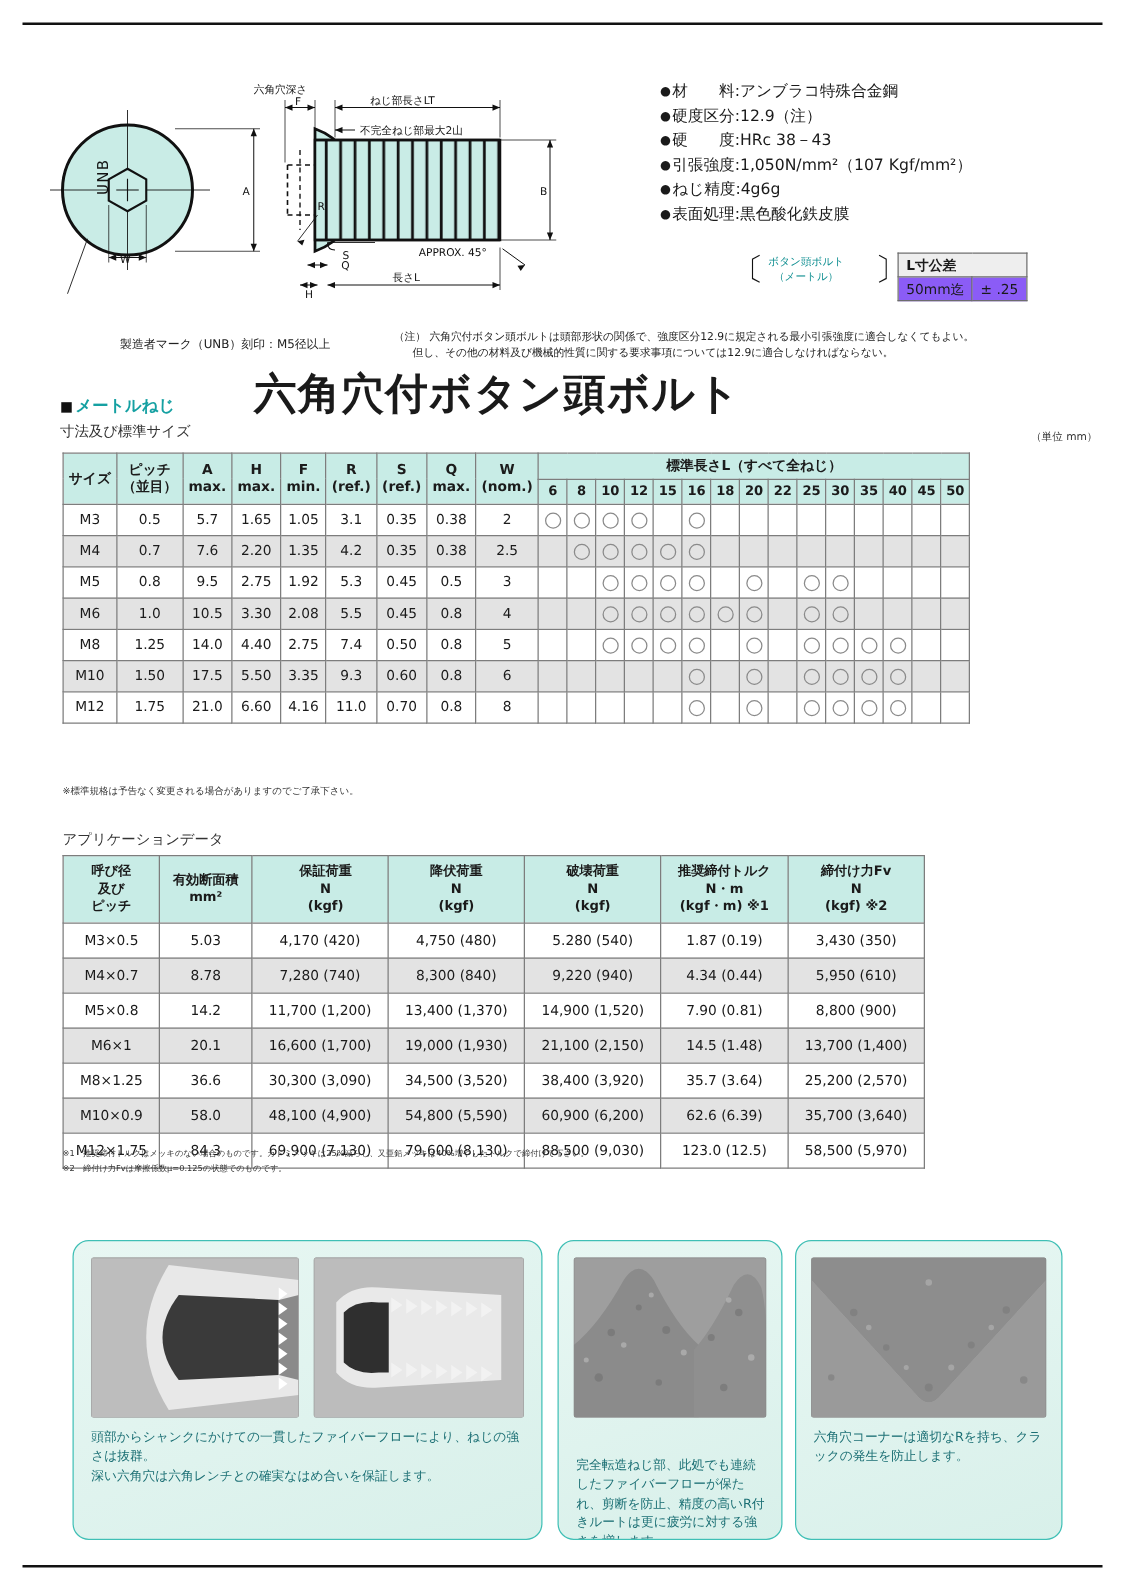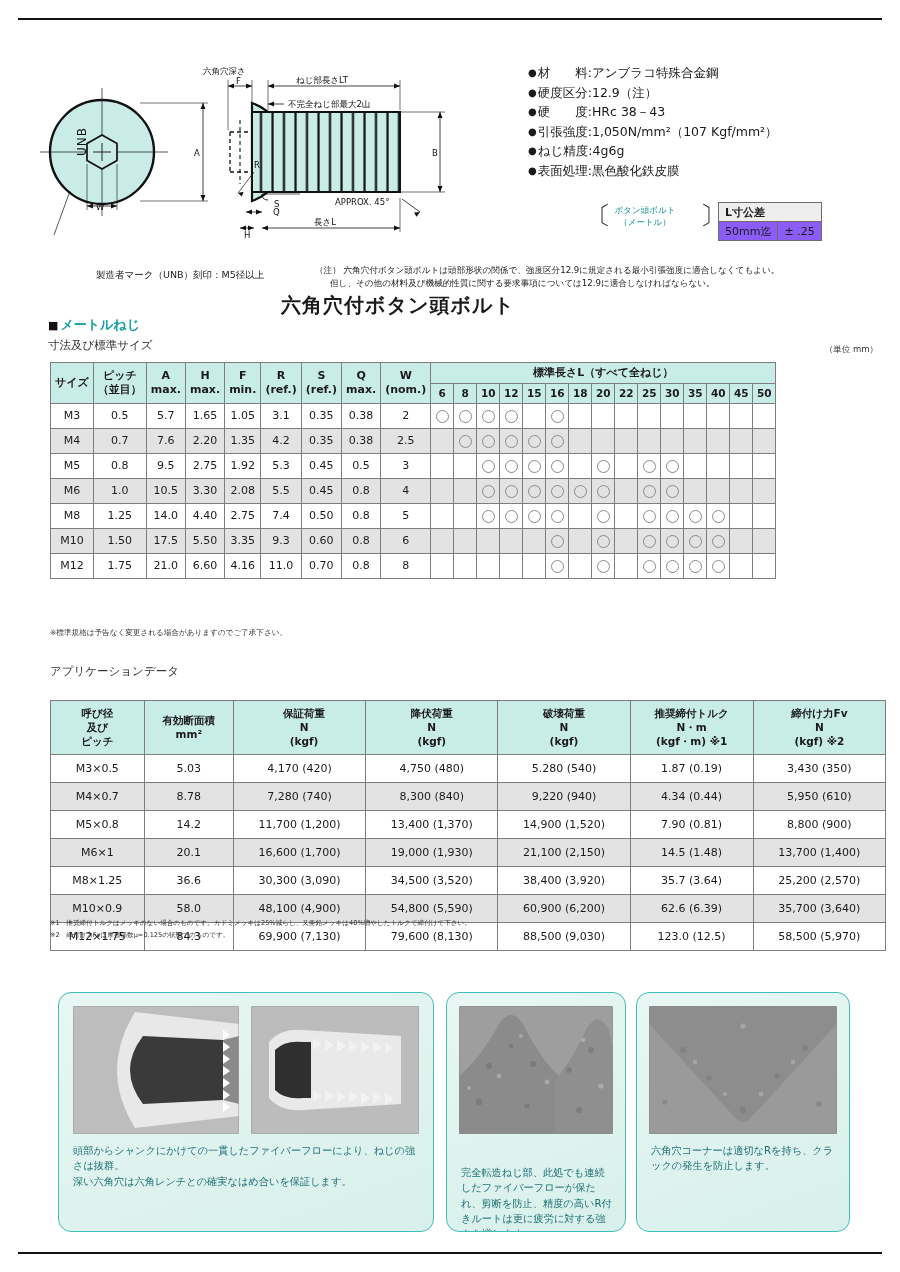--- a/index.html
+++ b/index.html
@@ -50,7 +50,7 @@
   
   .main-title{
     position:absolute;left:0;top:292px;width:796px;text-align:center;
-    font-size:20px;font-weight:bold;letter-spacing:1px;
+    font-size:34px;font-weight:bold;letter-spacing:1px;
   }
   .sec-head{position:absolute;left:48px;top:316px;font-size:13px;font-weight:bold;color:#15a0a2;}
   .sec-head .sq{color:#111;font-size:11px;margin-right:2px;}

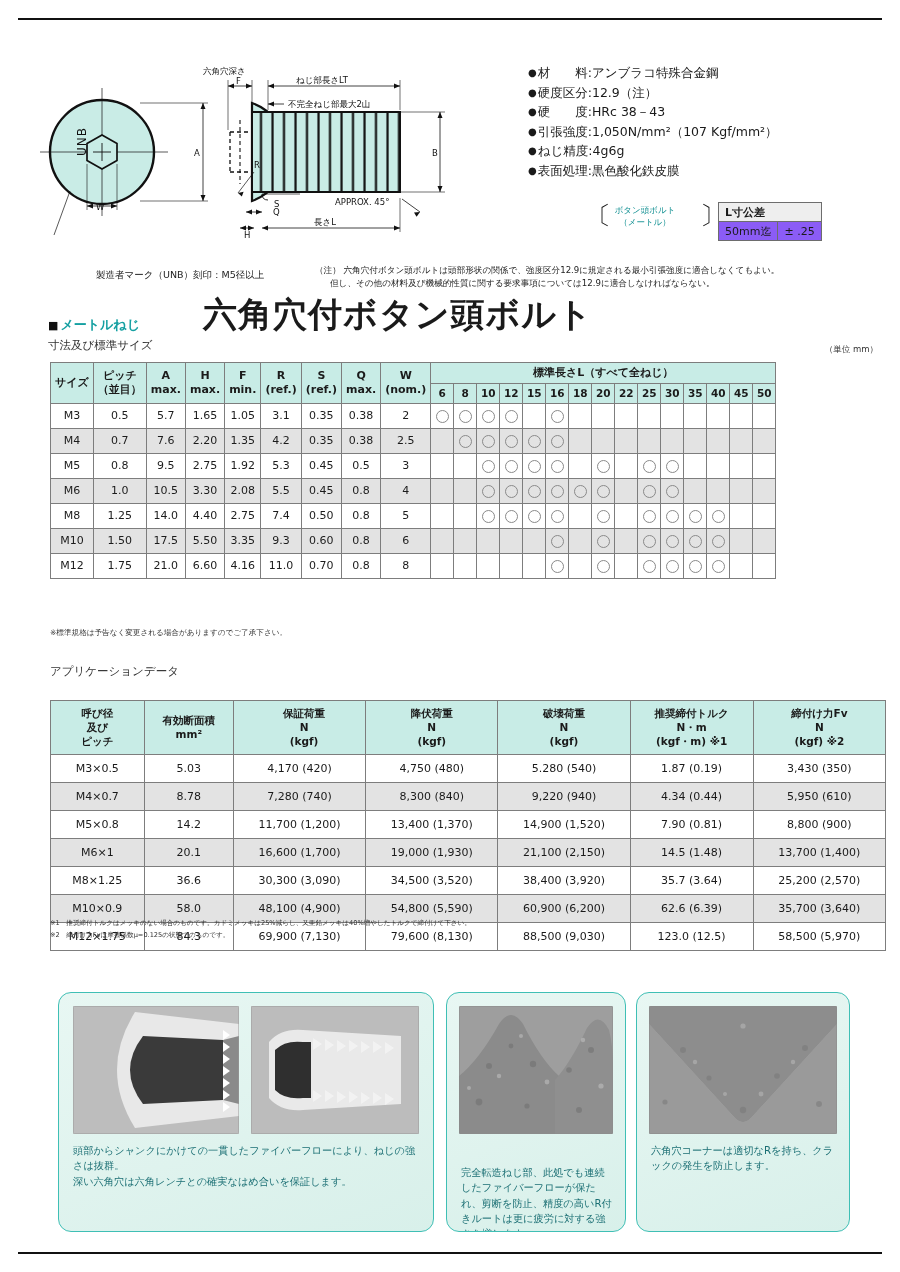--- a/index.html
+++ b/index.html
@@ -79,7 +79,7 @@
 
   
   .app-head{position:absolute;left:50px;top:664px;font-size:11.5px;color:#333;}
-  .apptable{position:absolute;left:50px;top:700px;border-collapse:collapse;width:836px;}
+  .apptable{position:absolute;left:50px;top:684px;border-collapse:collapse;width:690px;}
   .apptable th,.apptable td{border:1px solid #7d7d7d;text-align:center;font-size:11px;}
   .apptable thead th{background:#c8ece6;font-weight:bold;line-height:1.35;padding:5px 2px;font-size:10.5px;}
   .apptable tbody td{height:25px;text-align:center;}

